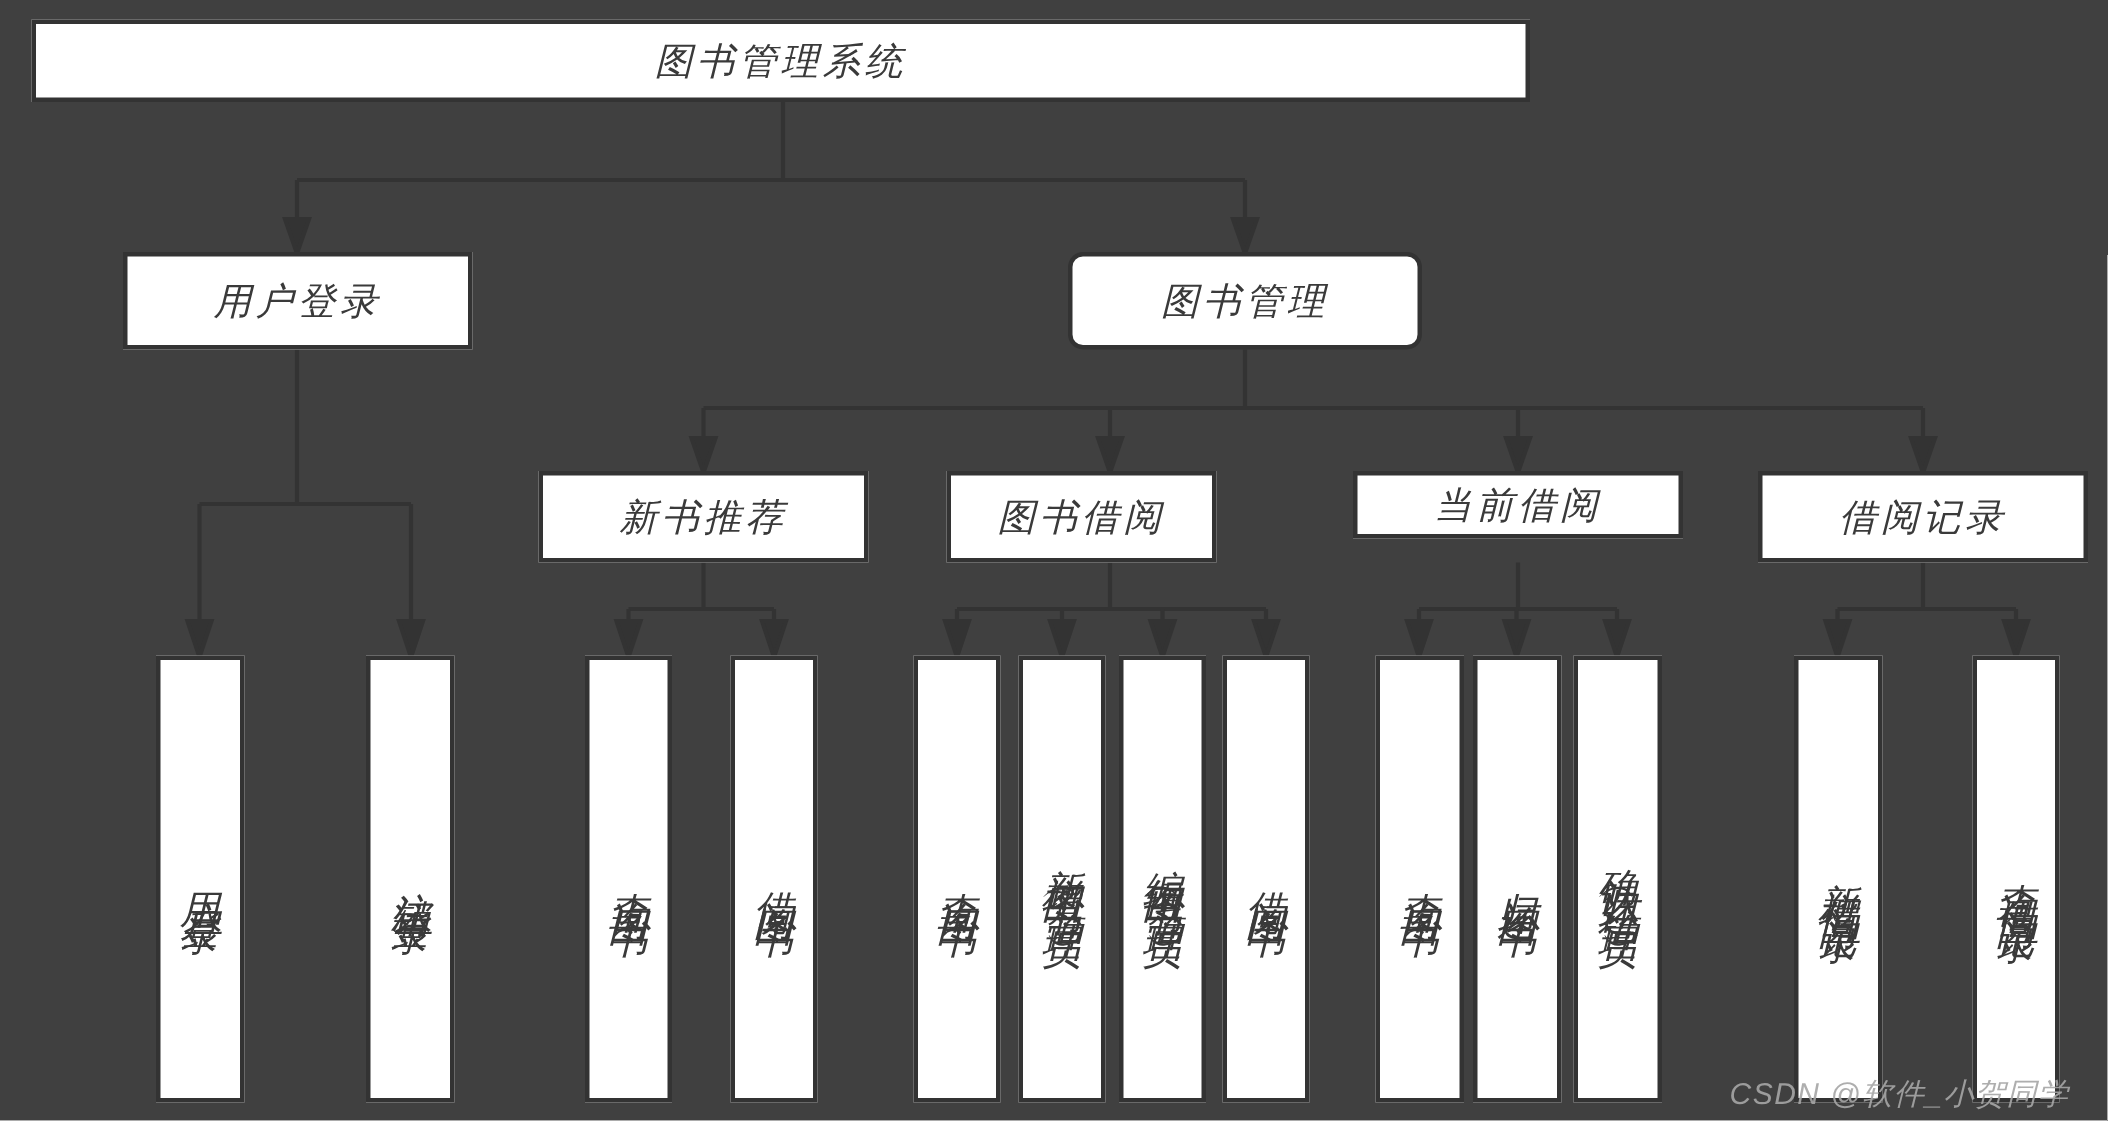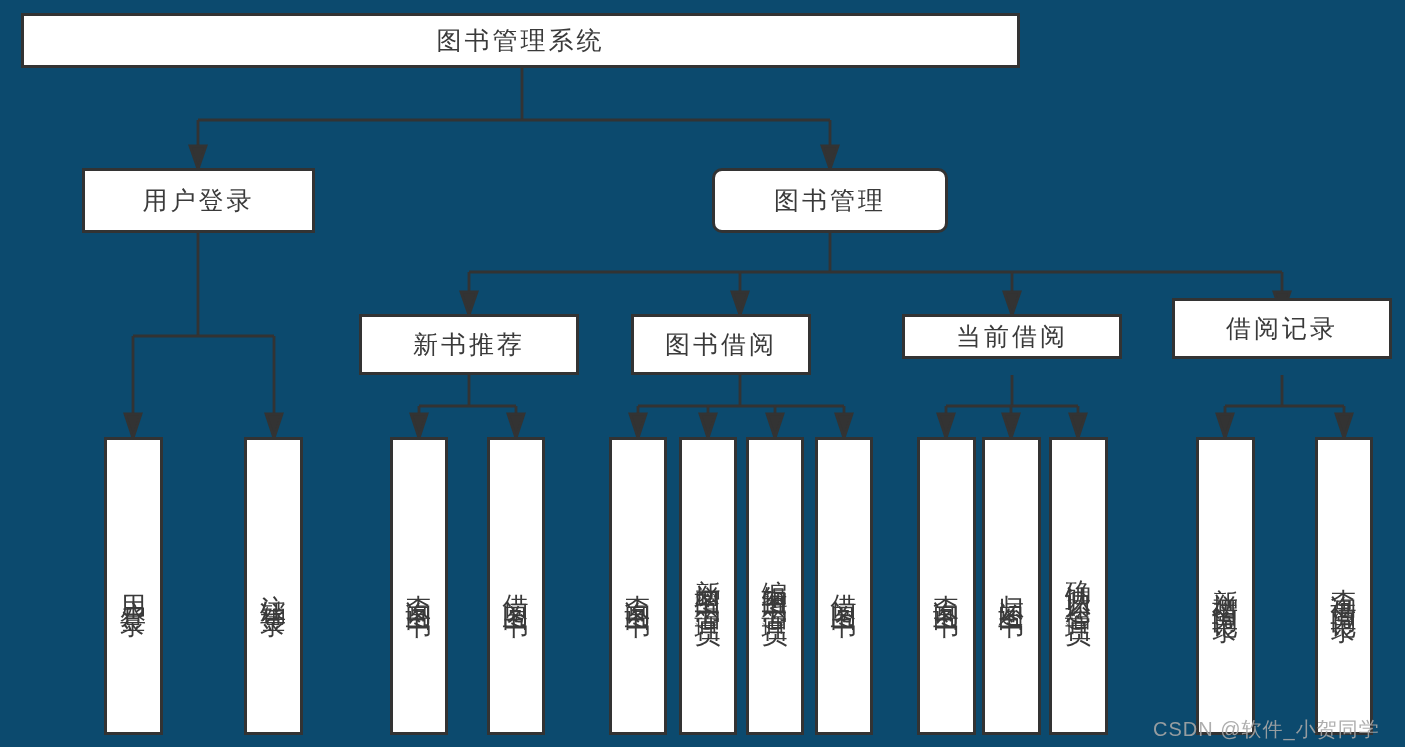--- a/index.html
+++ b/index.html
@@ -11,10 +11,11 @@
     position: relative;
     width: 1405px;
     height: 747px;
-    background: #0c4a6e;
+    background: #404040;
     font-family: "Liberation Sans", "DejaVu Sans", sans-serif;
     color: #3a3a3a;
     overflow: hidden;
+    font-style: italic;
   }
   svg.connectors {
     position: absolute;

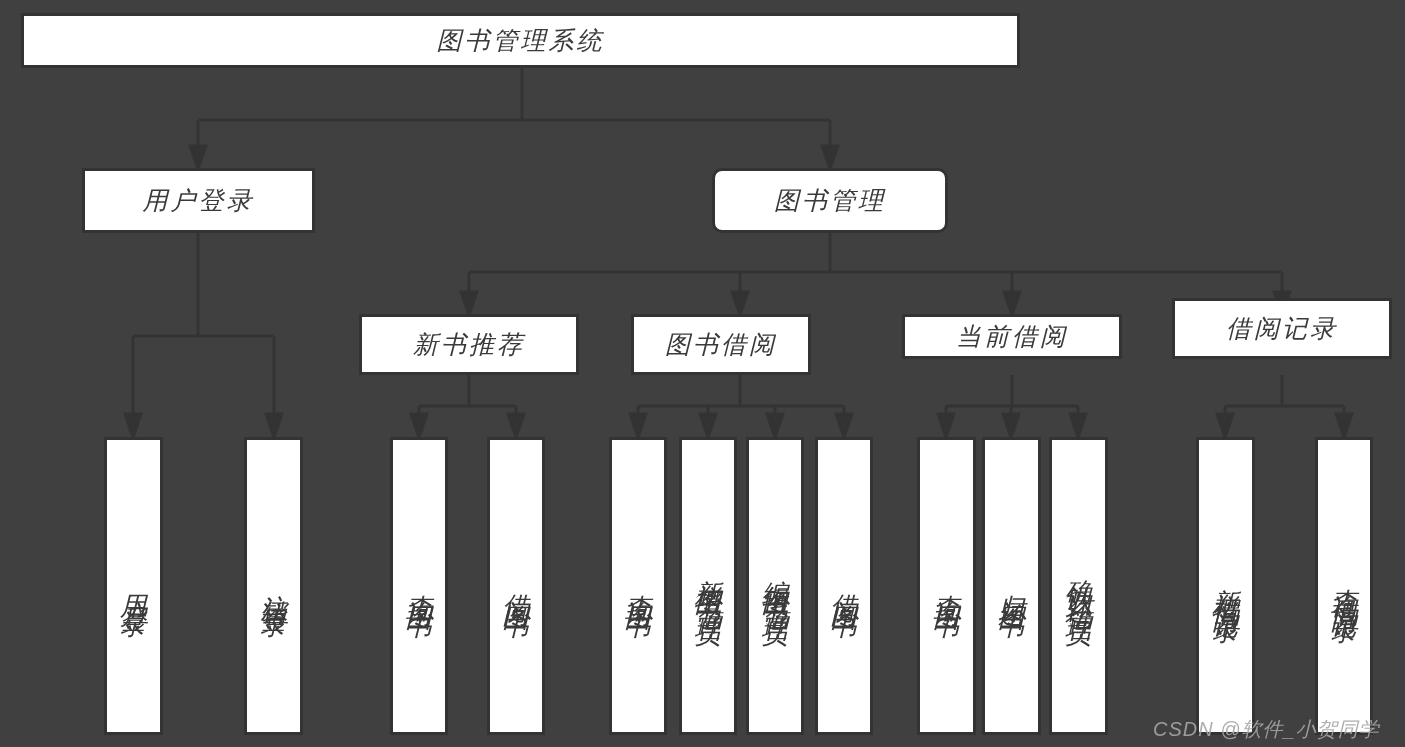--- a/index.html
+++ b/index.html
@@ -54,7 +54,7 @@
   .sec-0      { left: 359px; top: 314px; width: 220px; height: 61px; }
   .sec-1      { left: 631px; top: 314px; width: 180px; height: 61px; }
   .sec-2      { left: 902px; top: 314px; width: 220px; height: 45px; }
-  .sec-3      { left: 1172px;top: 298px; width: 220px; height: 61px; }
+  .sec-3      { left: 1172px;top: 314px; width: 220px; height: 61px; }
   .leaf       { top: 437px; height: 298px; }
   .leaf-0  { left: 104px;  width: 59px; }
   .leaf-1  { left: 244px;  width: 59px; }

